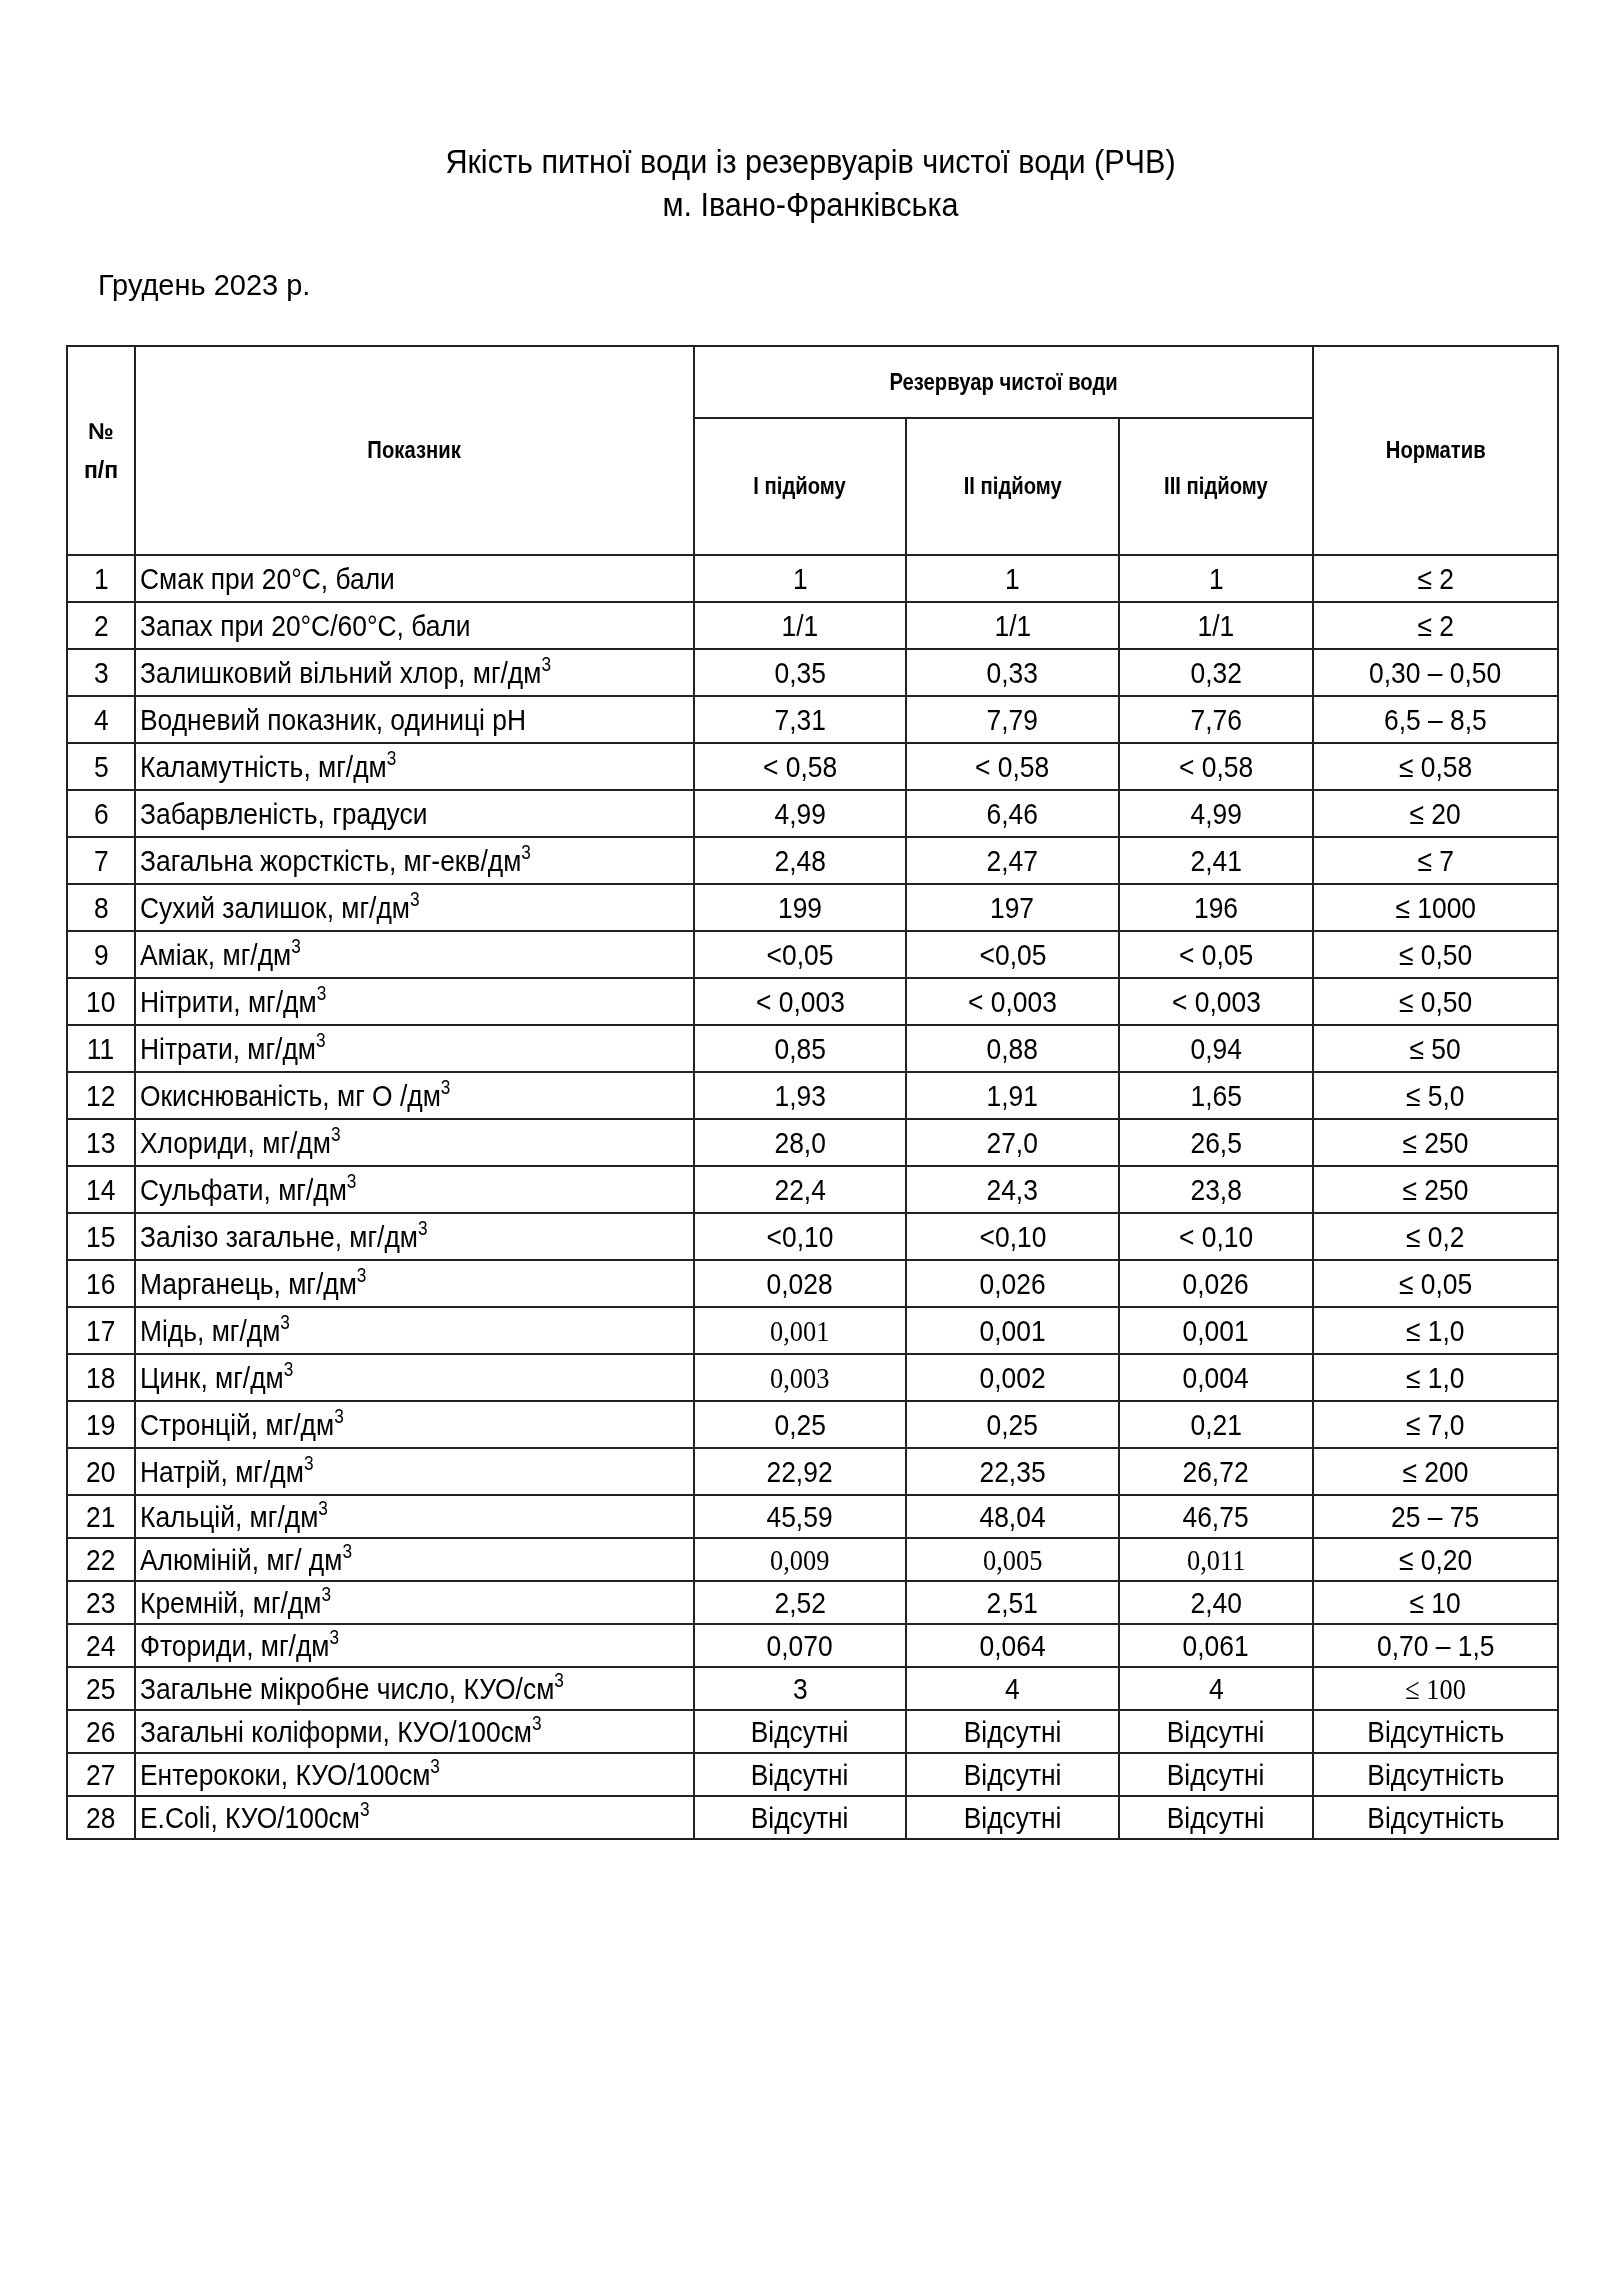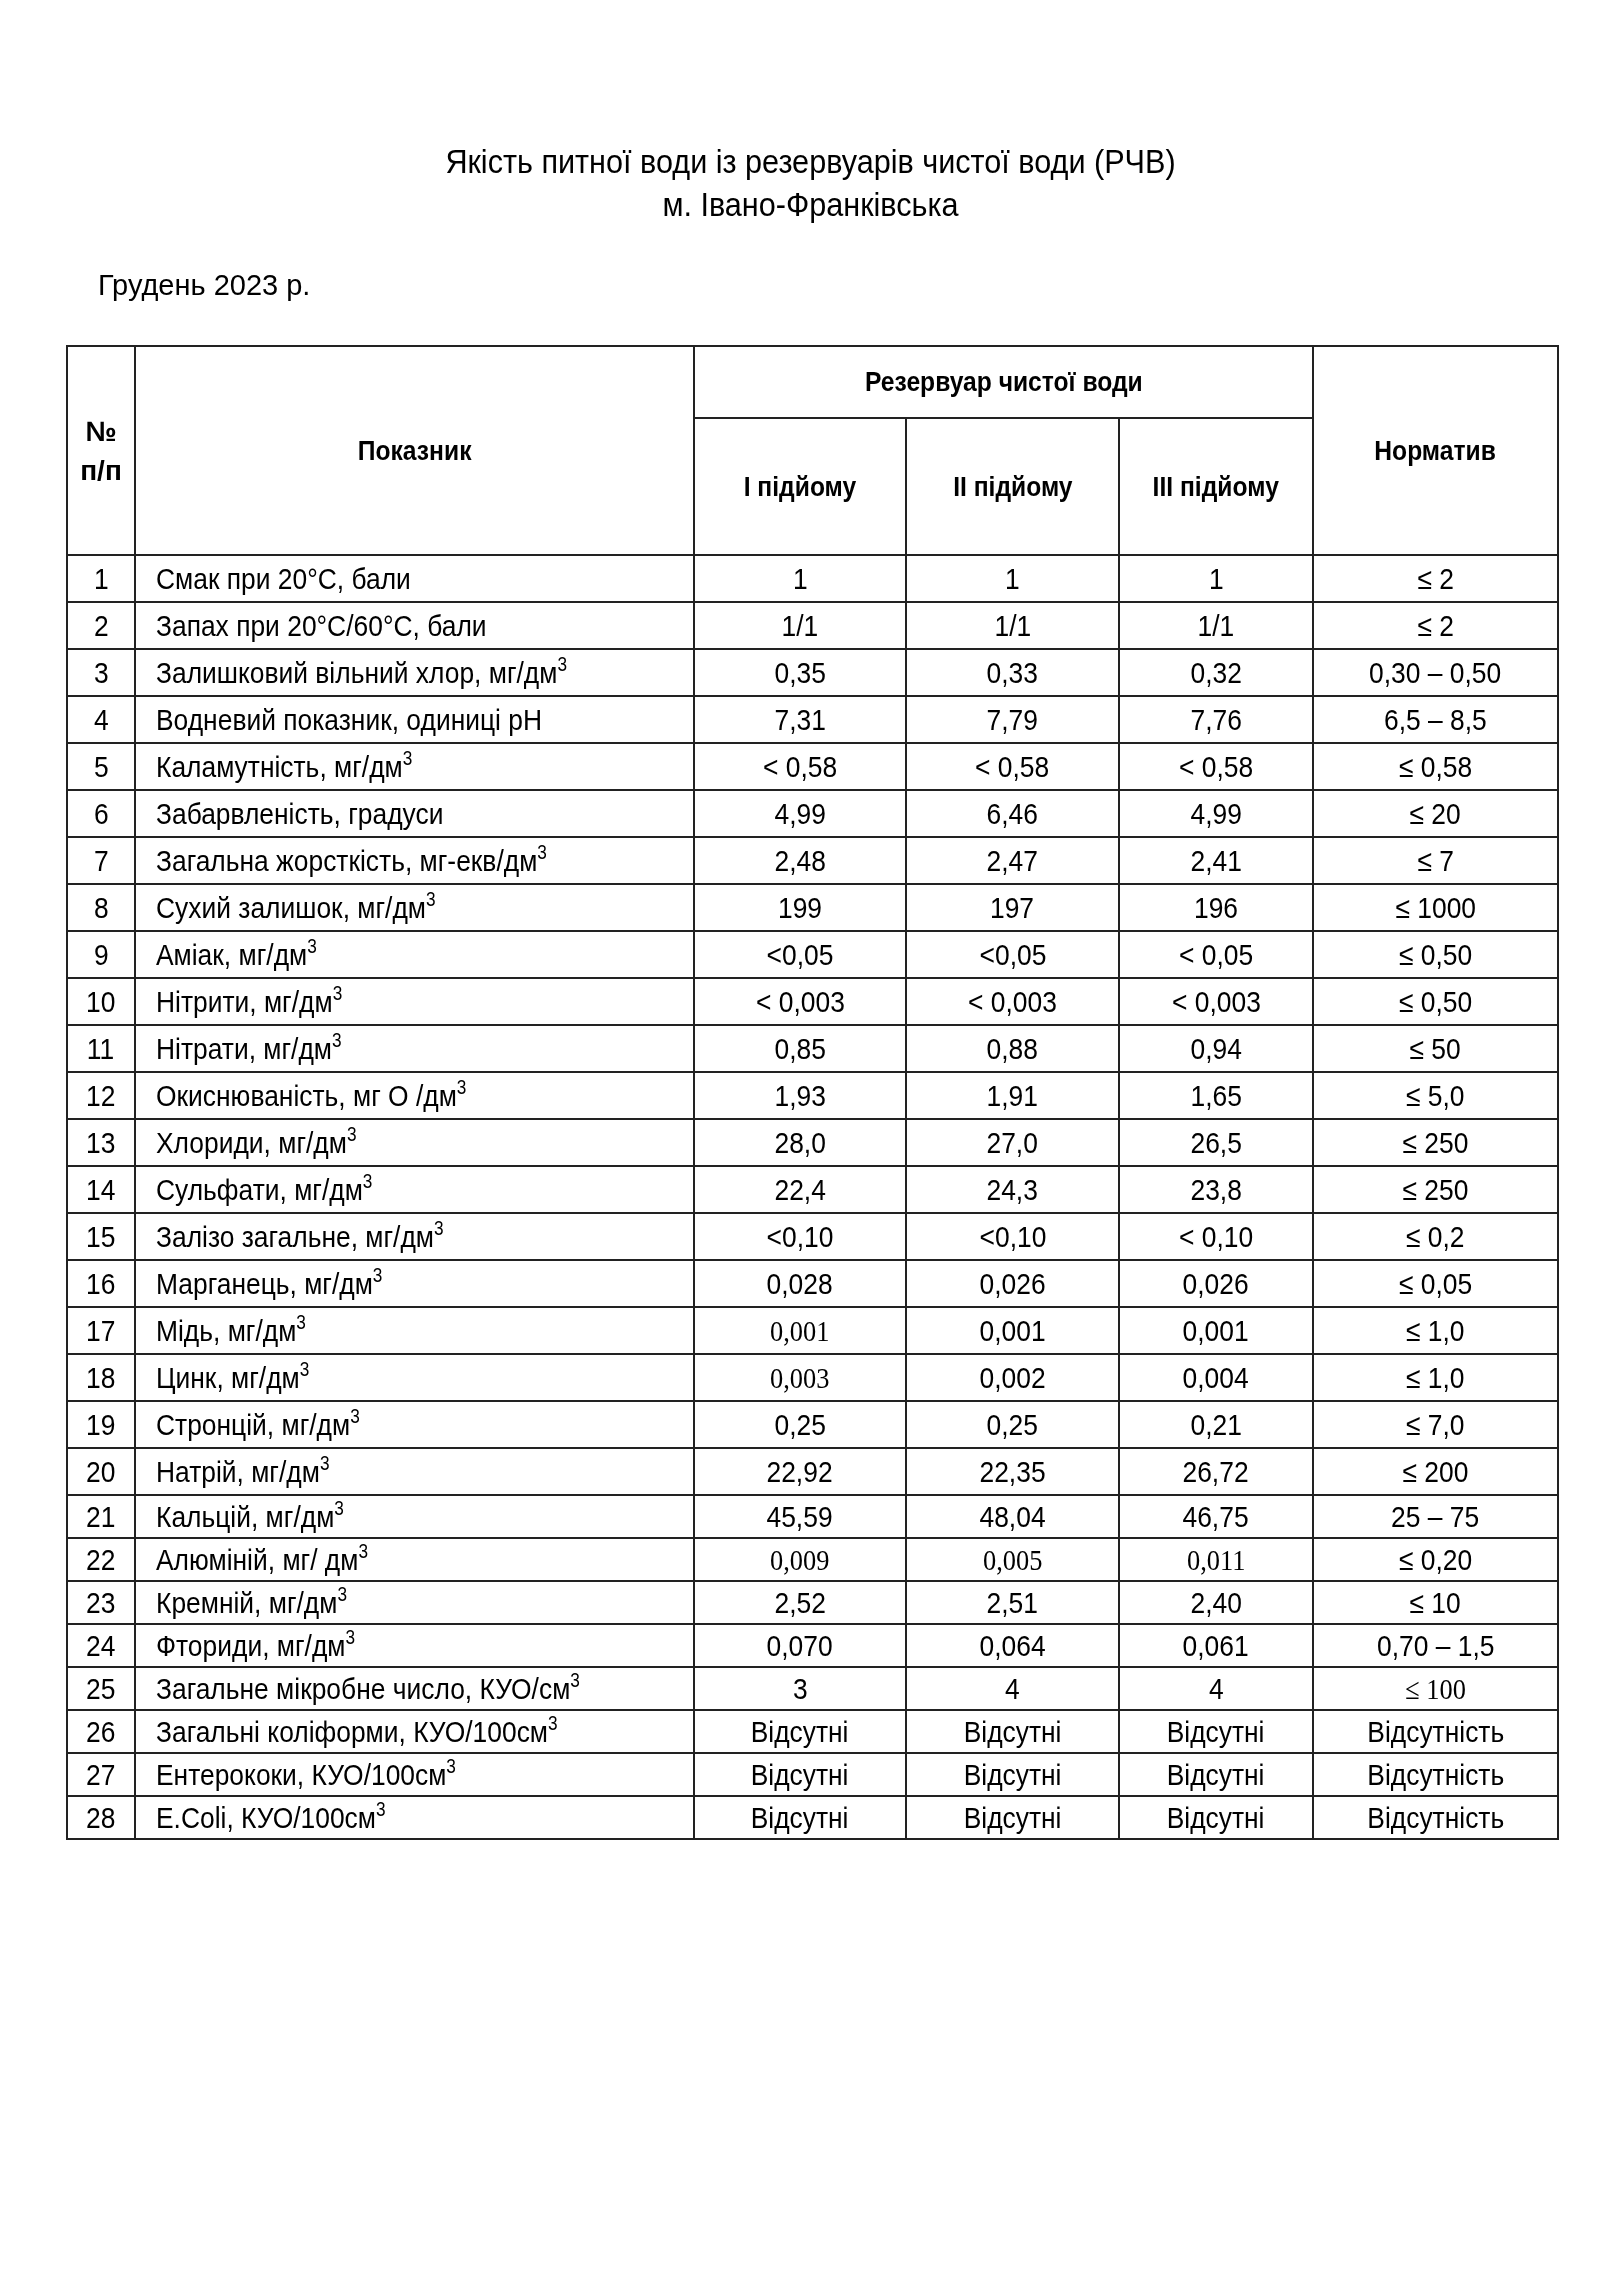--- a/index.html
+++ b/index.html
@@ -25,7 +25,7 @@
     text-align: center; vertical-align: middle; font-weight: normal;
     white-space: nowrap; overflow: hidden;
   }
-  th { font-weight: bold; font-size: 28px; }
+  th { font-weight: bold; font-size: 23px; }
   th.h-no { line-height: 39px; }
   .cond { display: inline-block; transform: scaleX(0.88); }
   td.name { text-align: left; padding-left: 20px; border-radius: 22px; }

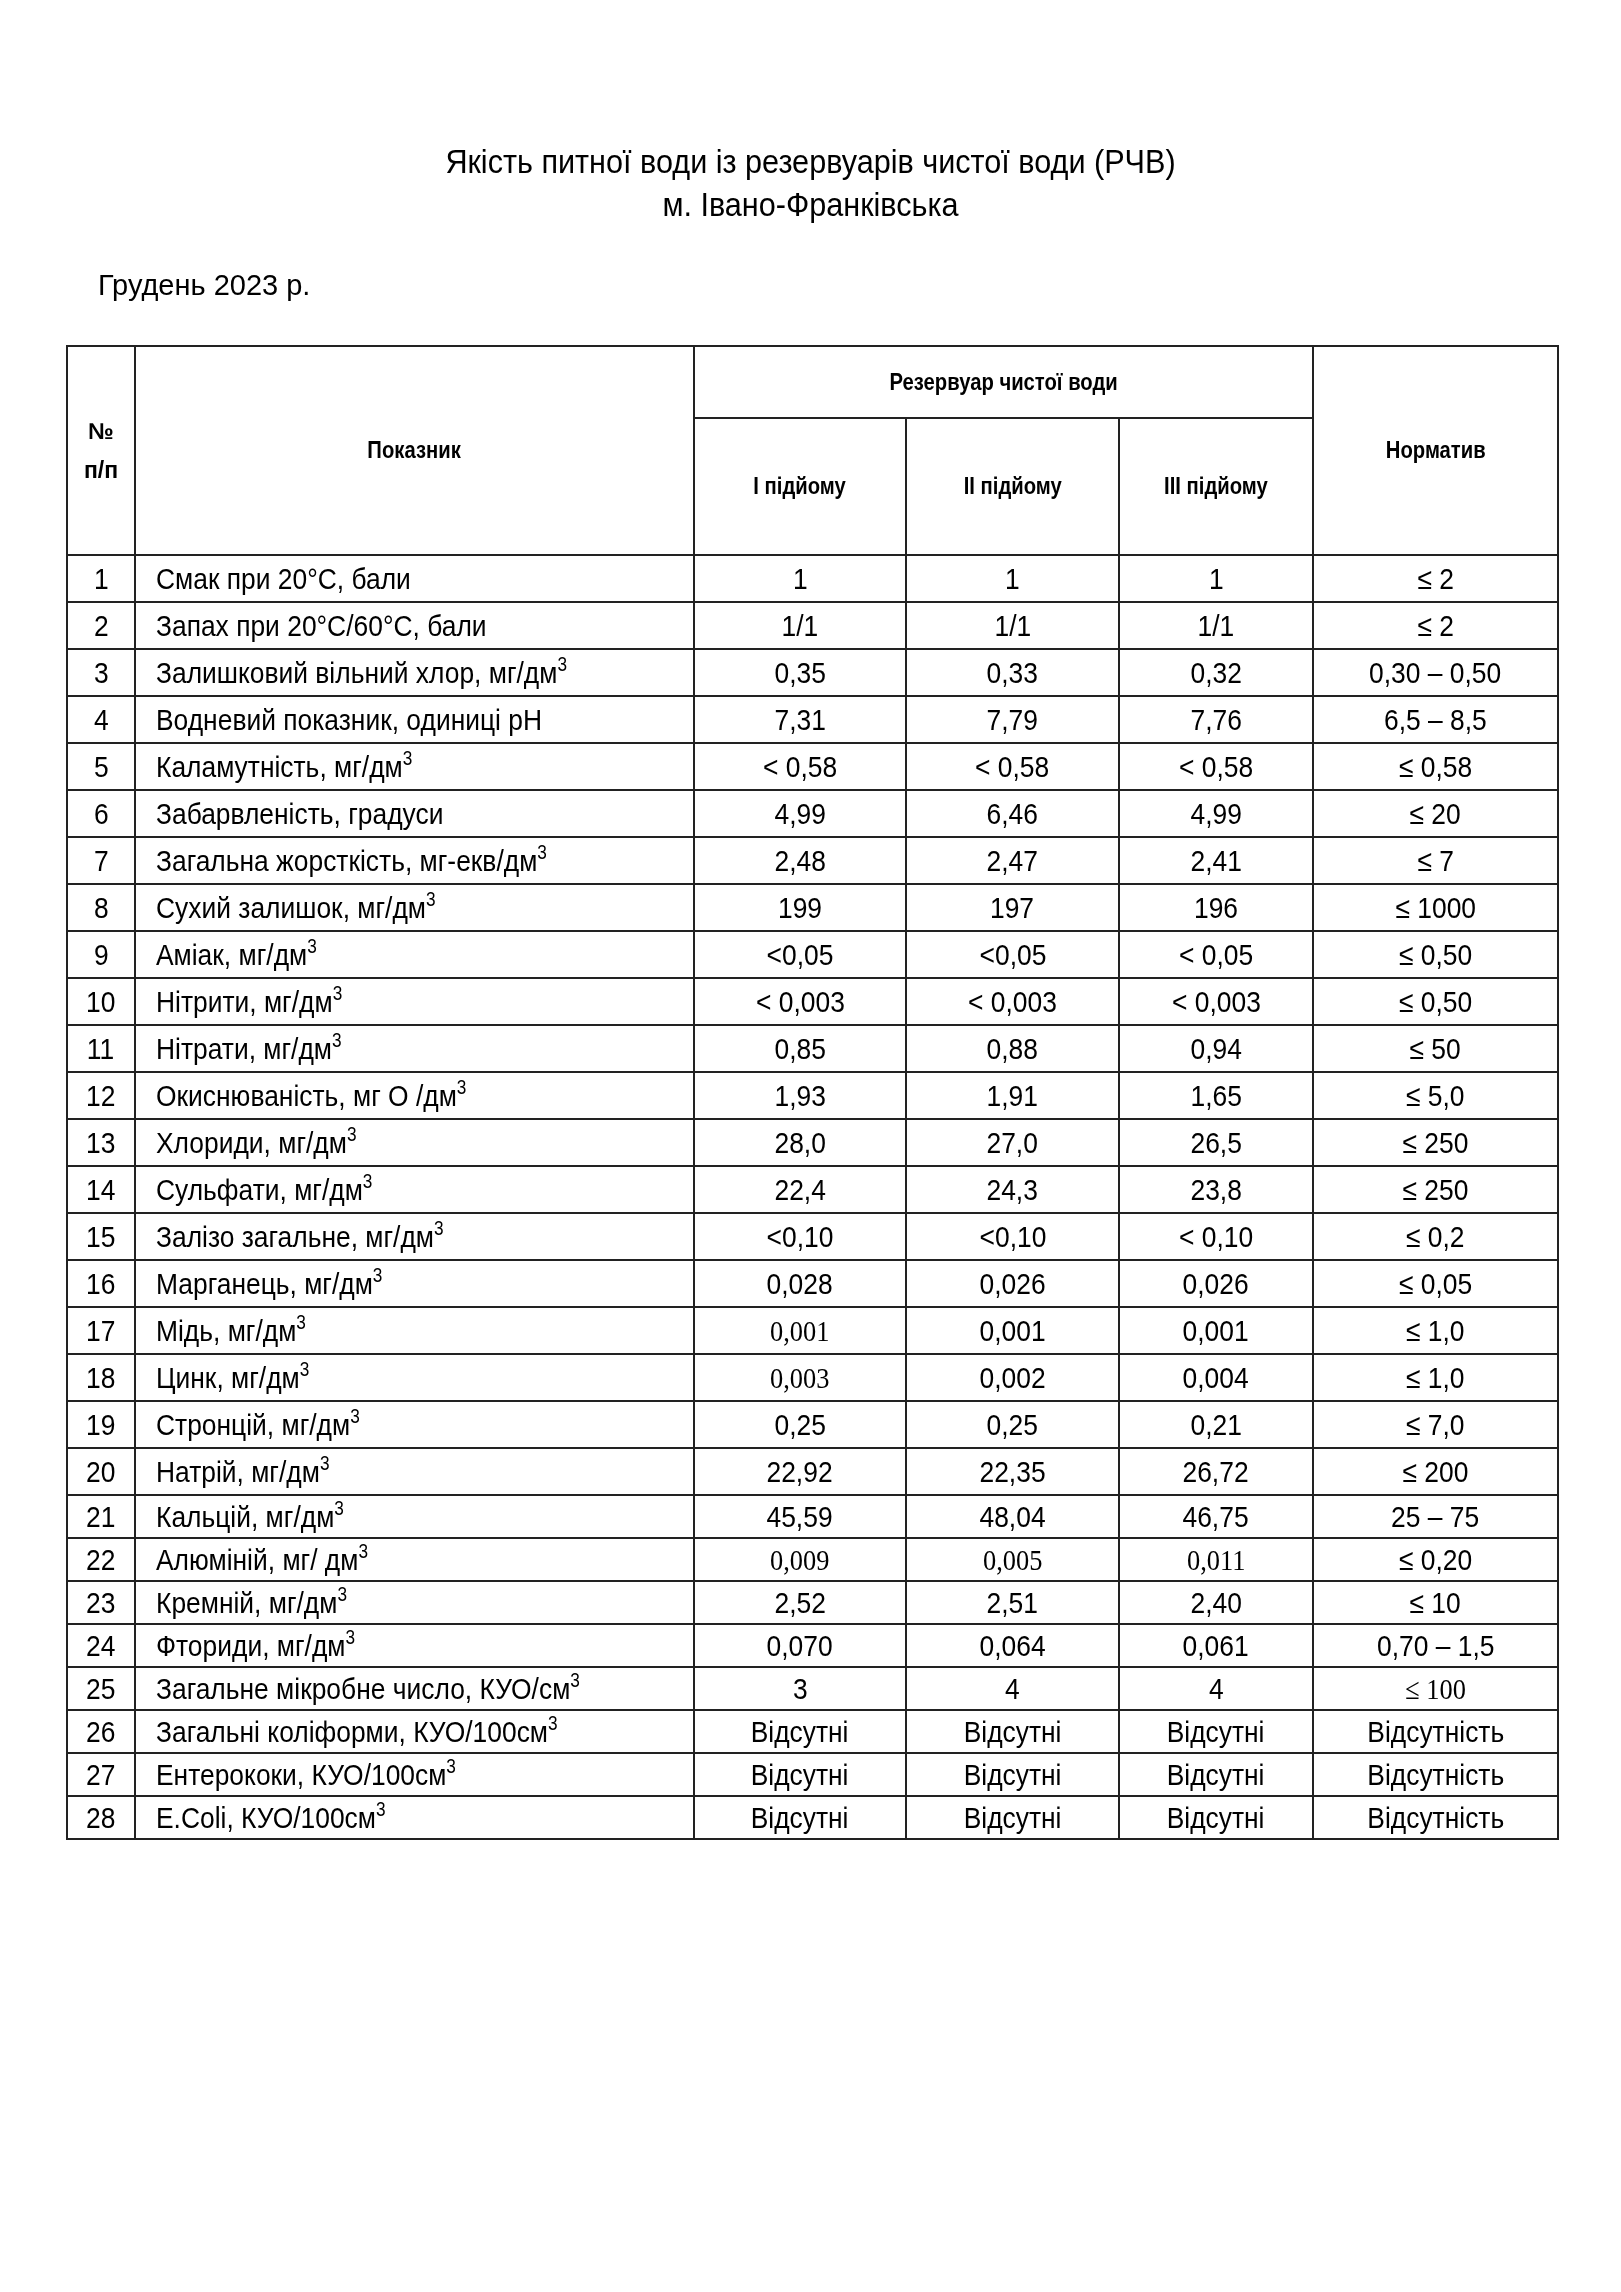--- a/index.html
+++ b/index.html
@@ -28,7 +28,7 @@
   th { font-weight: bold; font-size: 23px; }
   th.h-no { line-height: 39px; }
   .cond { display: inline-block; transform: scaleX(0.88); }
-  td.name { text-align: left; padding-left: 20px; border-radius: 22px; }
+  td.name { text-align: left; padding-left: 4px; border-radius: 22px; }
   td.name .cond { transform-origin: left center; }
   td.num .cond { transform-origin: center; }
   sup { font-size: 19.6px; line-height: 0; vertical-align: 11.8px; }

